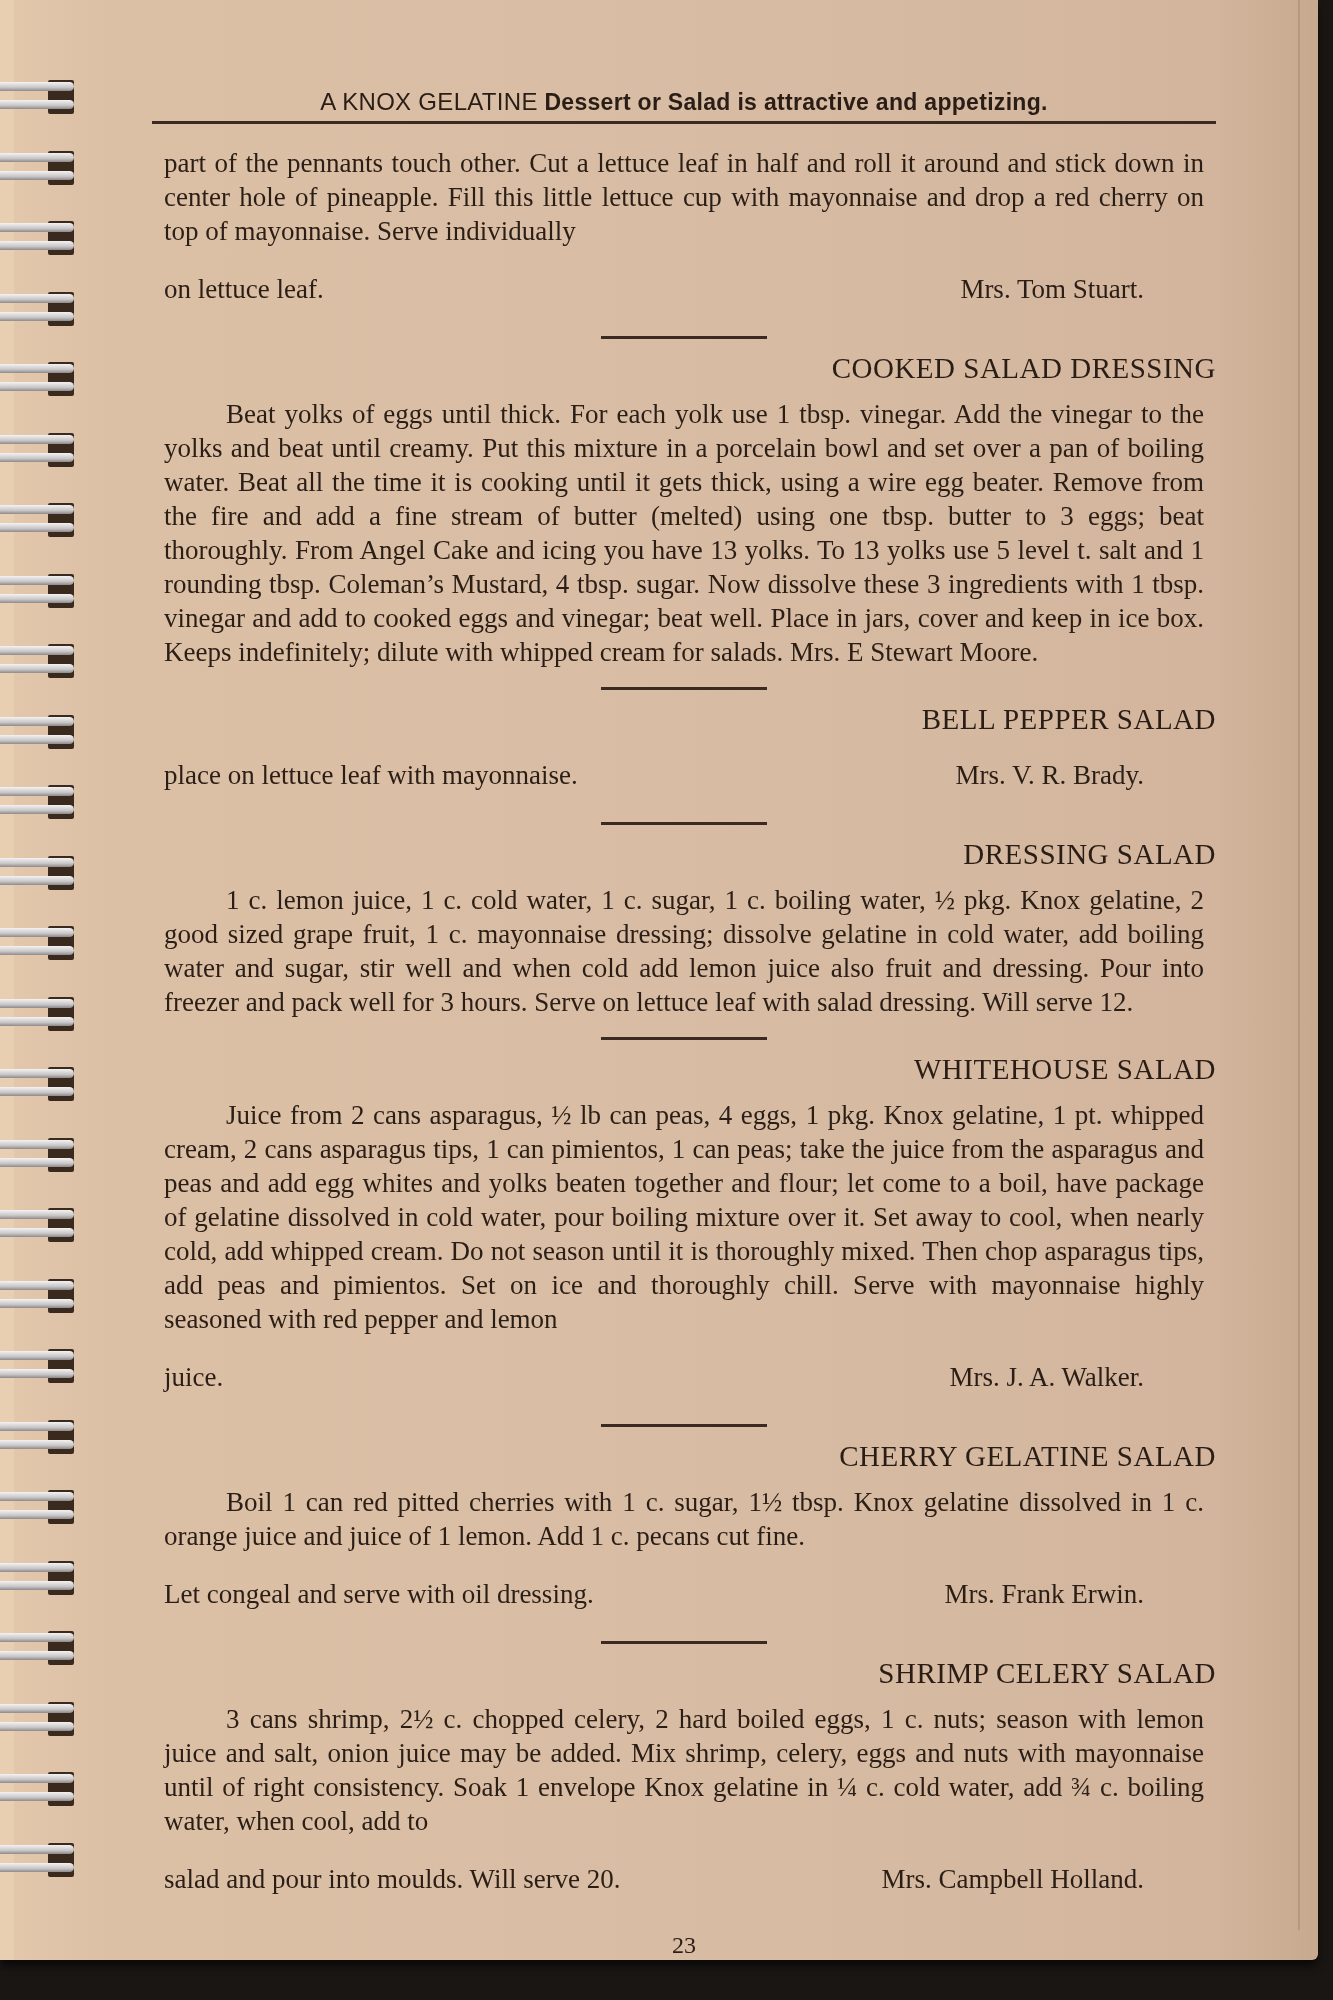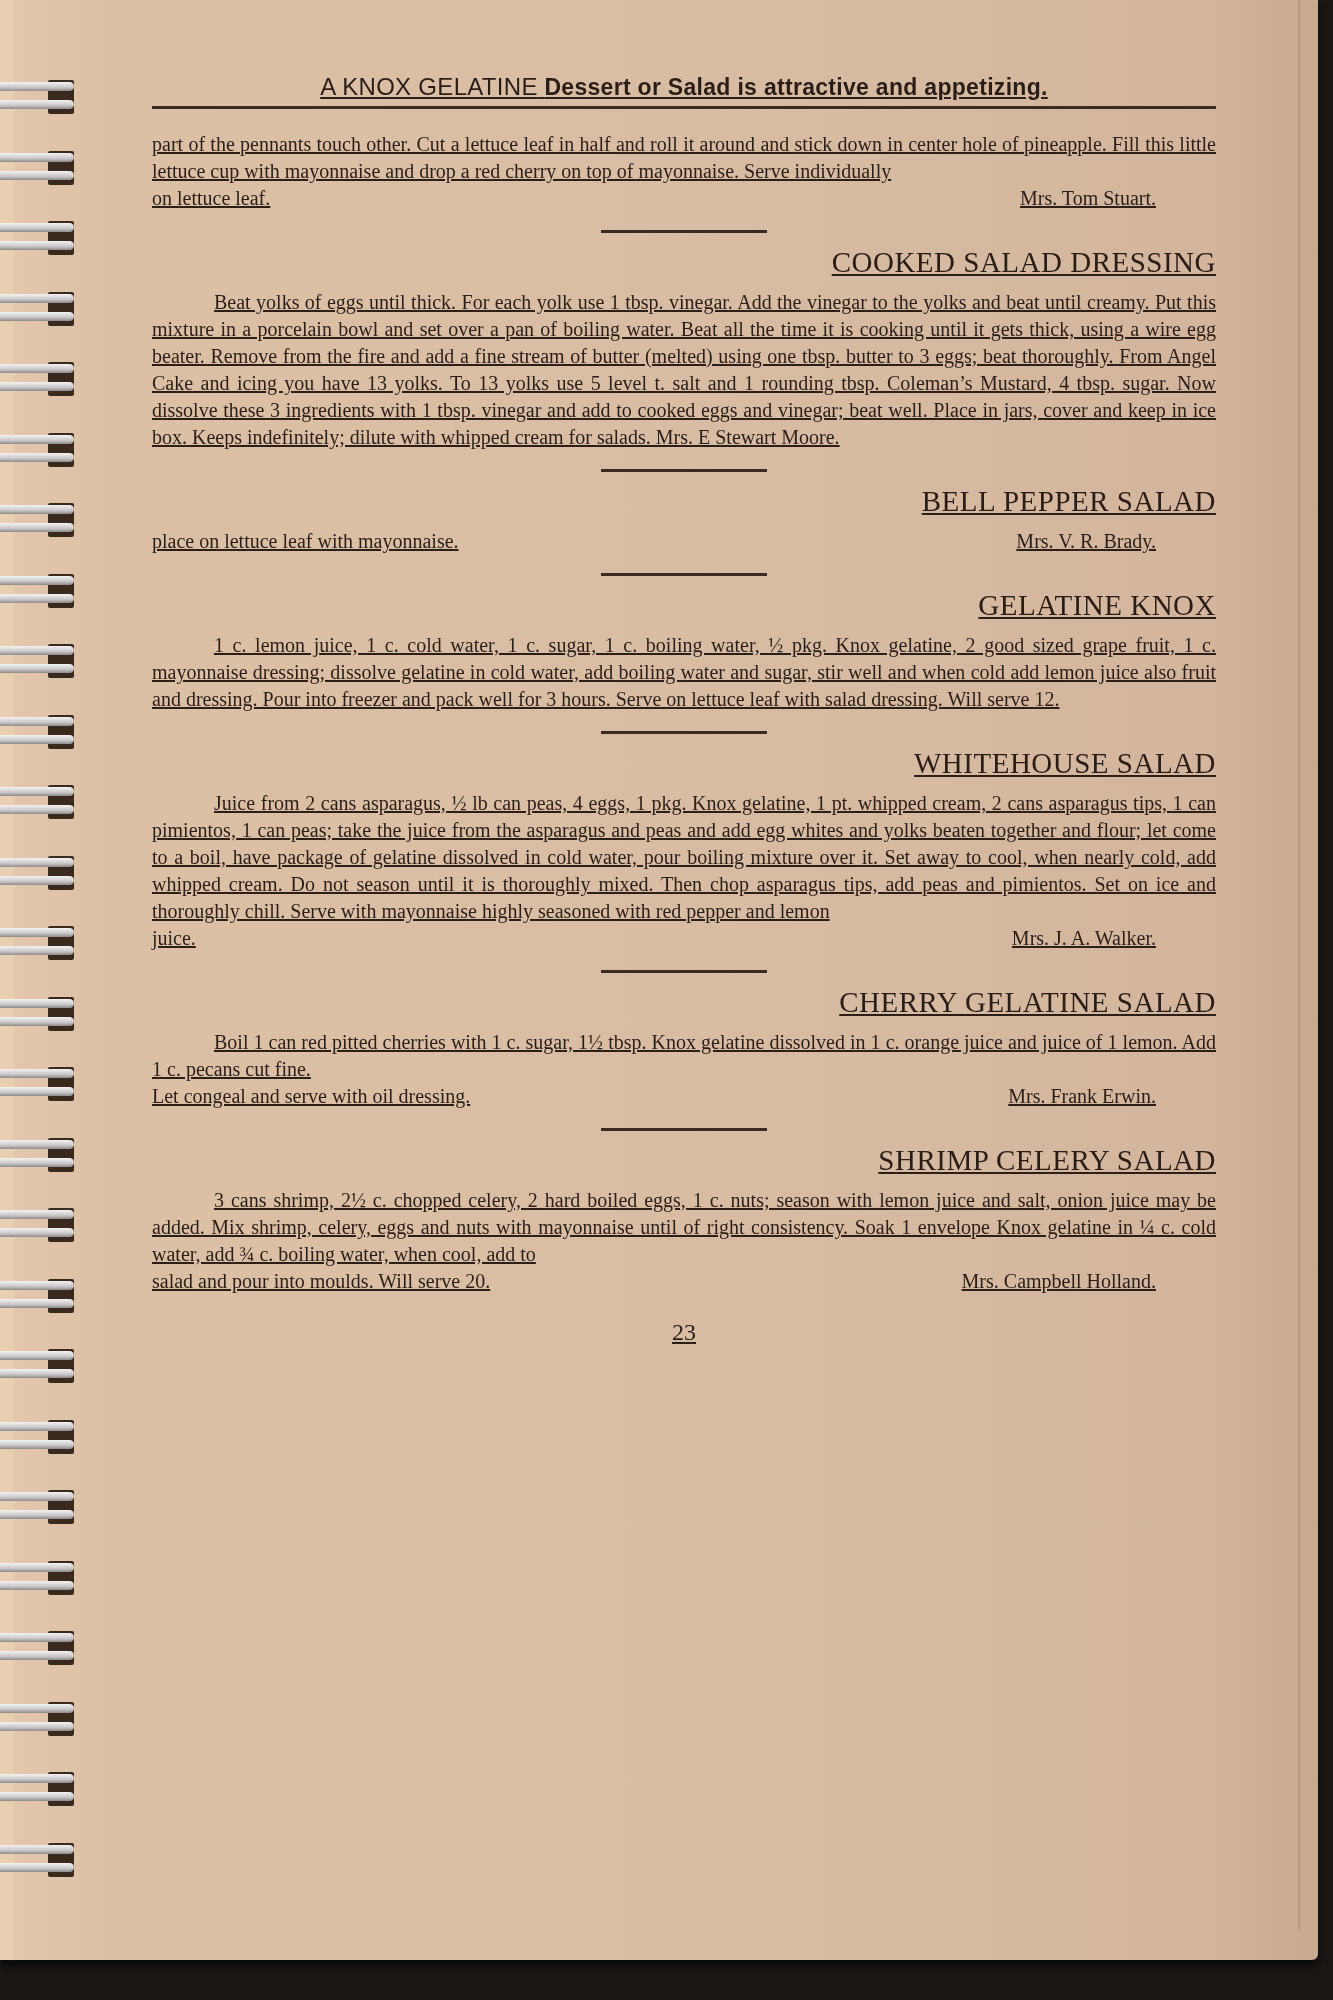--- a/index.html
+++ b/index.html
@@ -39,9 +39,8 @@
   .coil .wire.w2 { top: 20px; }
 
   .content {
-    position: absolute; left: 152px; top: 72px; width: 1064px;
+    position: absolute; left: 152px; top: 87px; width: 1064px;
     color: #2c1f17;
-    text-decoration: underline;
   }
   .running-head {
     text-align: center;

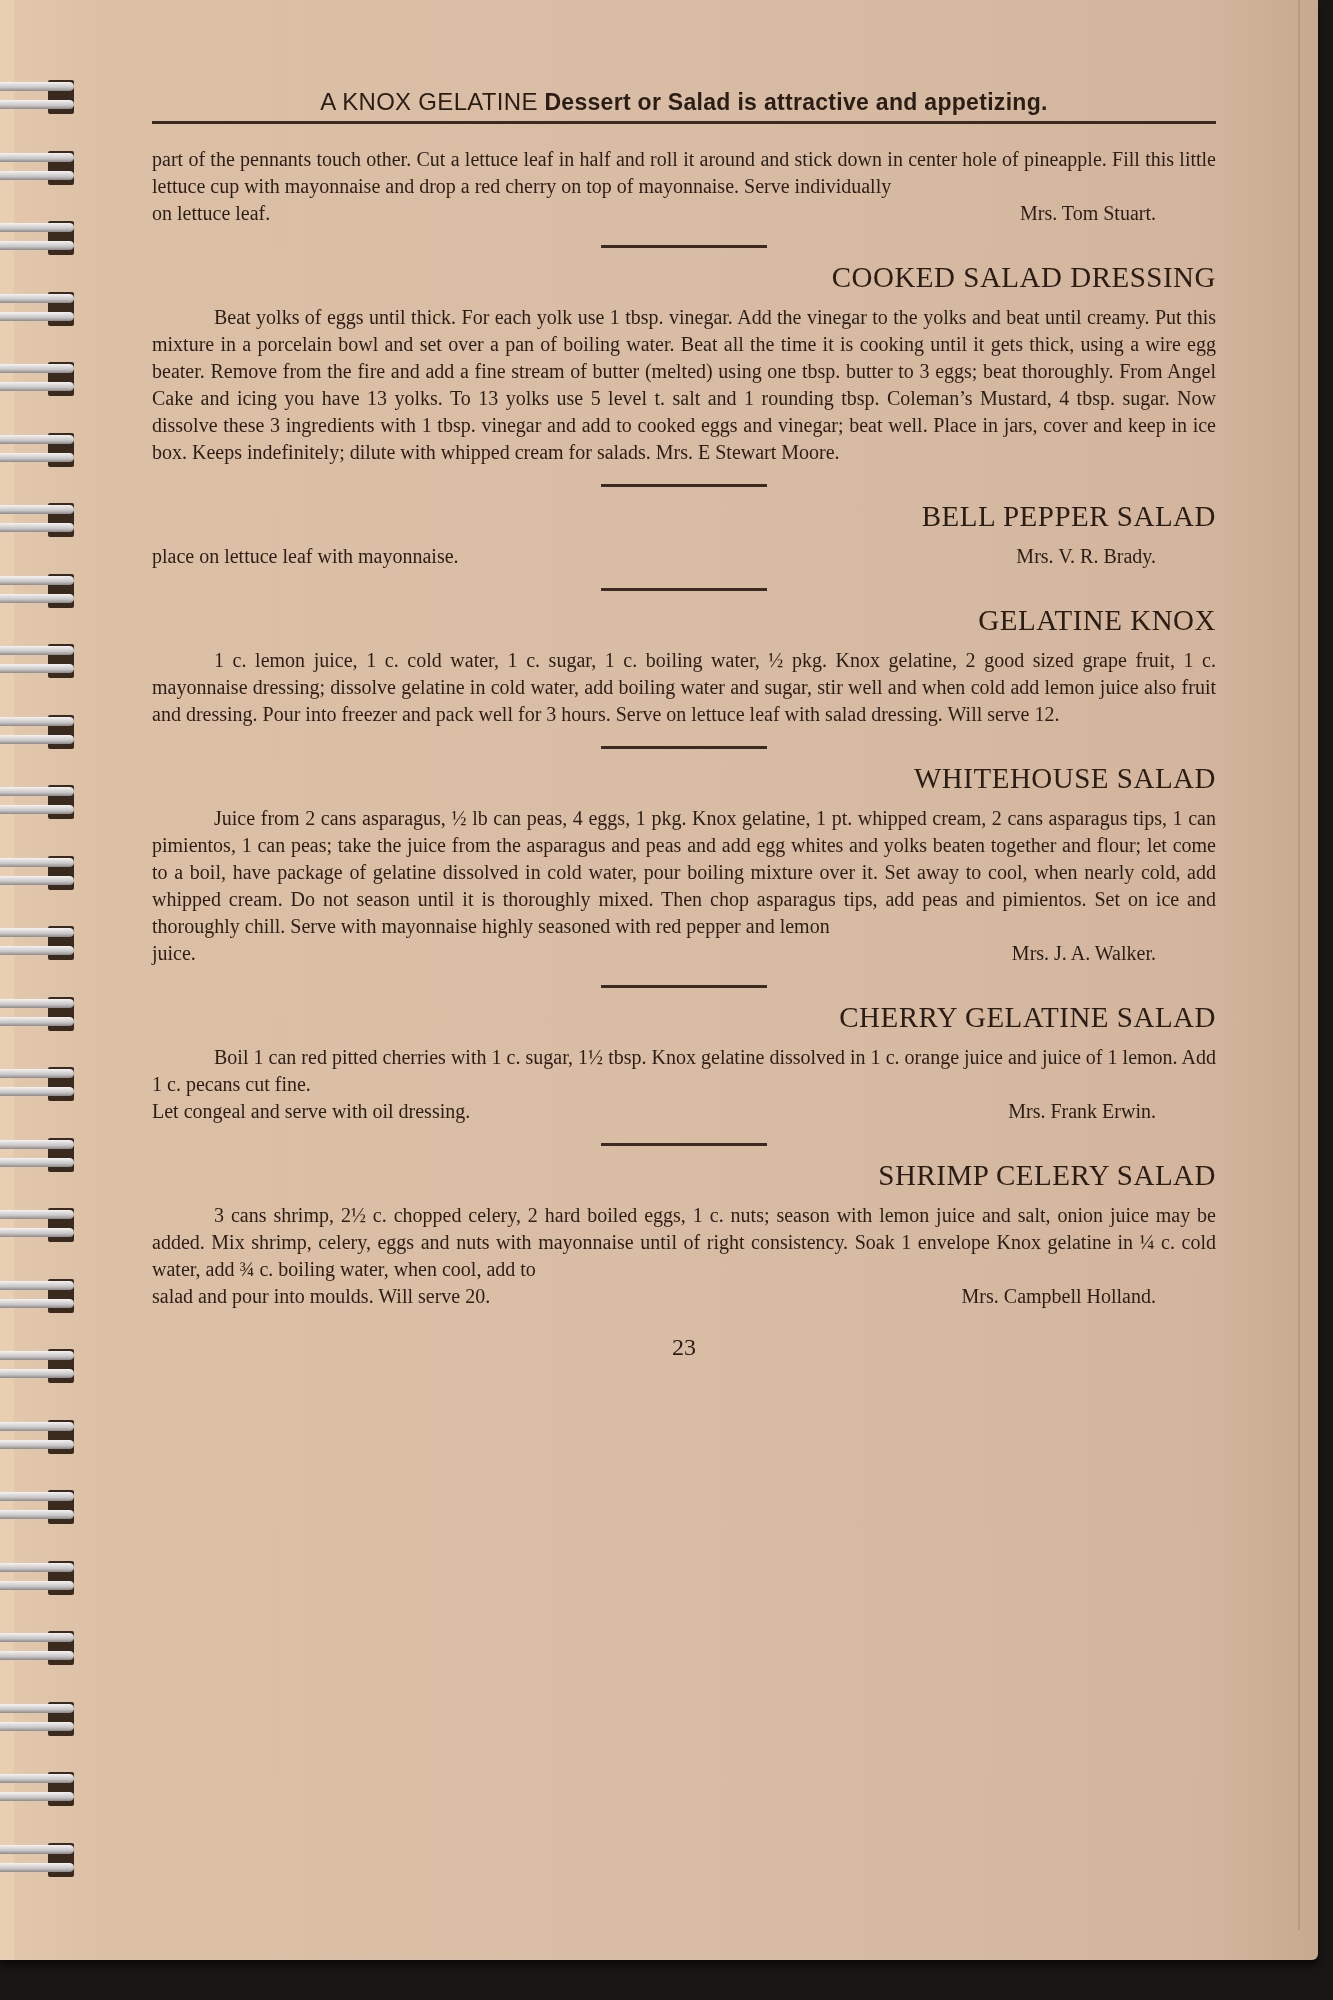--- a/index.html
+++ b/index.html
@@ -54,8 +54,8 @@
     height: 3px; background: #3a2a21; margin-top: 4px; margin-bottom: 22px;
   }
   p.body {
-    margin: 0;
-    font-size: 20px; line-height: 27px;
+    margin: 12px;
+    font-size: 27px; line-height: 34px;
     text-align: justify;
     color: #2b1e16;
   }

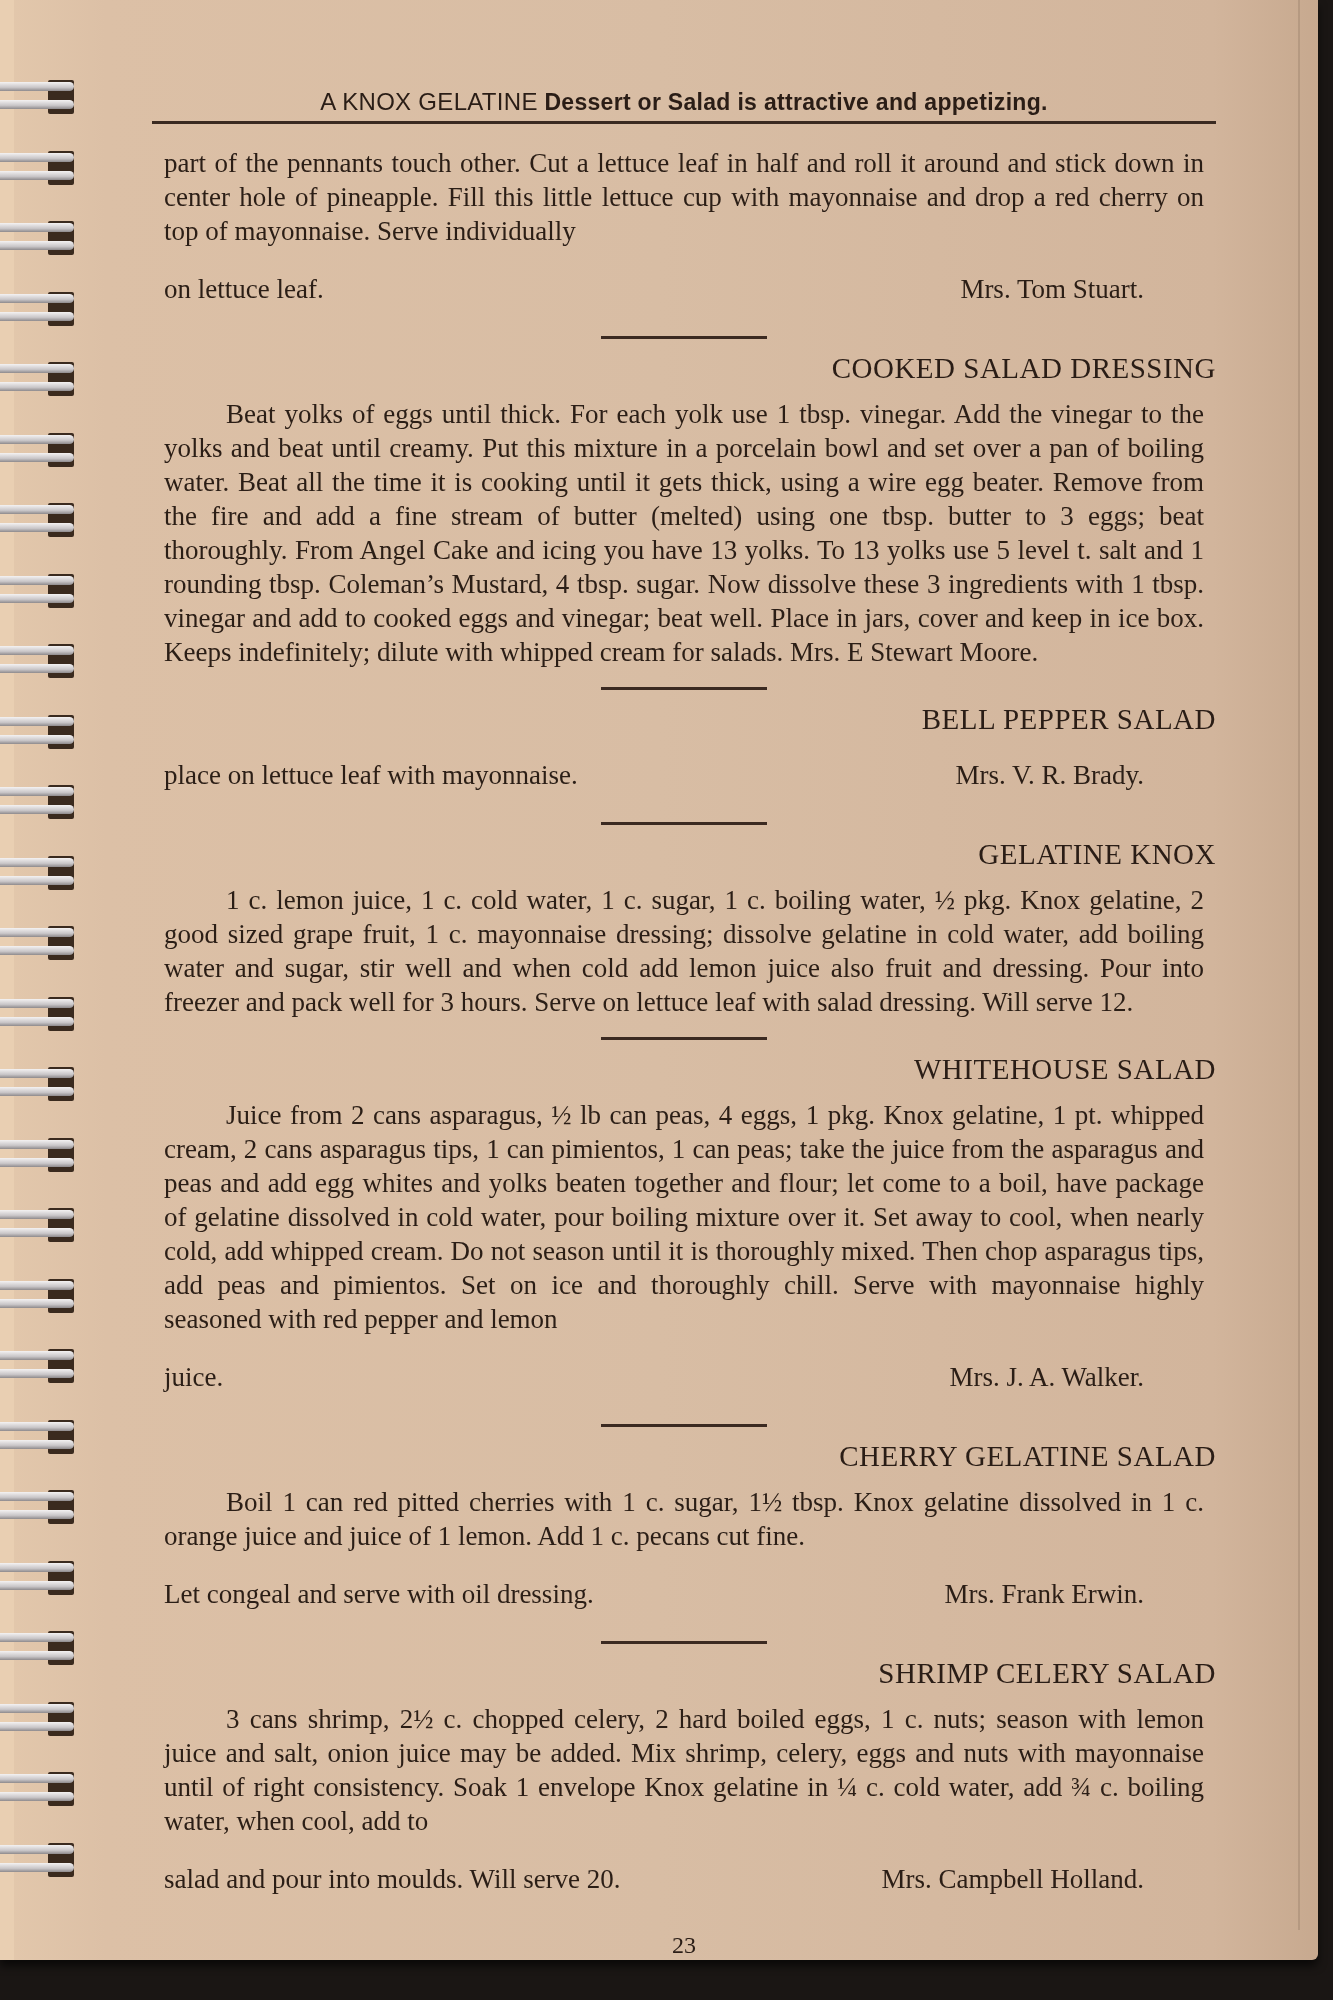--- a/index.html
+++ b/index.html
@@ -250,7 +250,7 @@
 
       <section>
         <div class="sep"></div>
-        <h2 class="title">GELATINE KNOX</h2>
+        <h2 class="title">DRESSING SALAD</h2>
         <p class="body indent">1 c. lemon juice, 1 c. cold water, 1 c. sugar, 1 c. boiling water, ½ pkg. Knox gelatine, 2 good sized grape fruit, 1 c. mayonnaise dressing; dissolve gelatine in cold water, add boiling water and sugar, stir well and when cold add lemon juice also fruit and dressing. Pour into freezer and pack well for 3 hours. Serve on lettuce leaf with salad dressing. Will serve 12.</p>
       </section>
 

